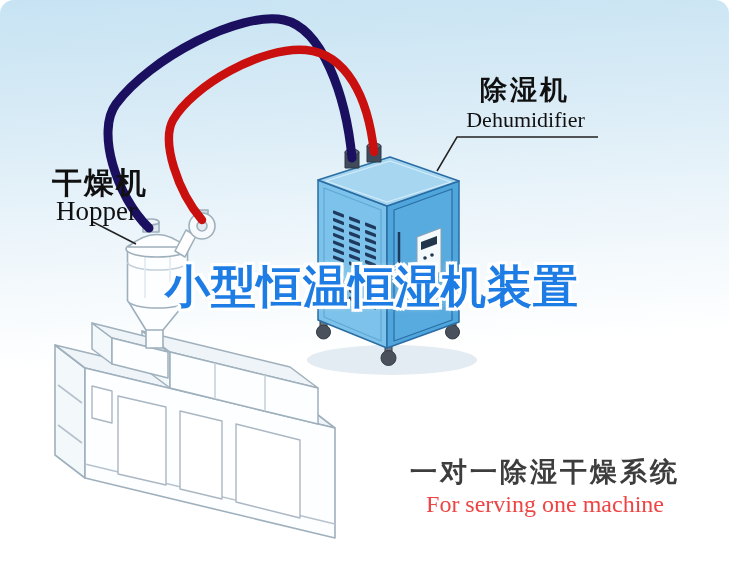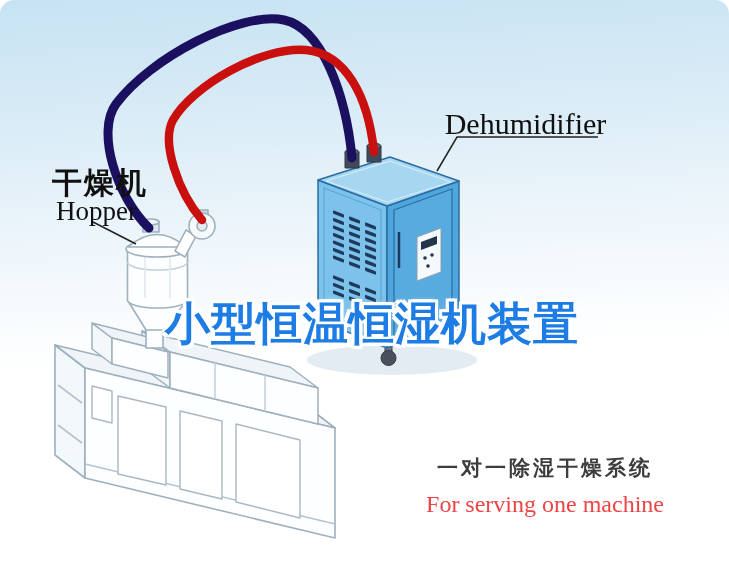--- a/index.html
+++ b/index.html
@@ -144,6 +144,7 @@
   <div class="lbl zh hopper-zh">干燥机</div>
   <div class="lbl en hopper-en">Hopper</div>
 
+  <div class="lbl zh dehum-zh">除湿机</div>
   <div class="lbl en dehum-en">Dehumidifier</div>
 
   <div class="lbl watermark">小型恒温恒湿机装置</div>

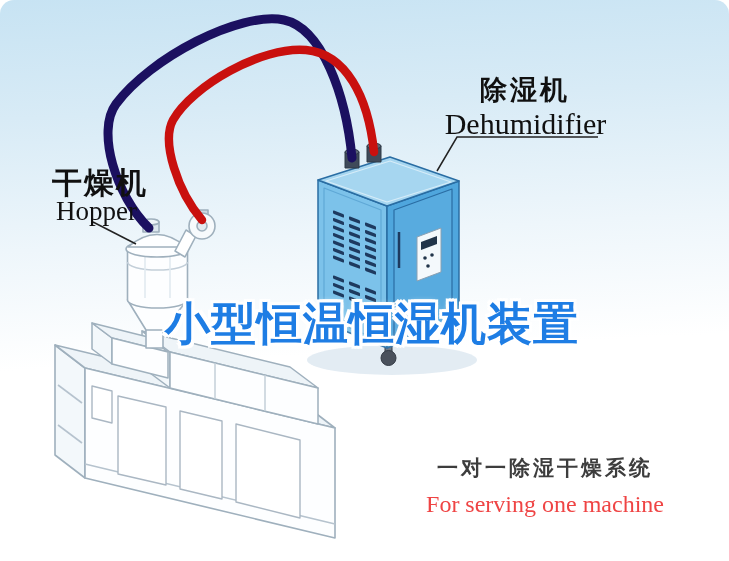--- a/index.html
+++ b/index.html
@@ -15,7 +15,7 @@
   .hopper-zh { left:52px; top:163px; font-size:30px; letter-spacing:2px; }
   .hopper-en { left:56px; top:196px; font-size:27px; }
   .dehum-zh  { left:440px; top:72px;  width:170px; text-align:center; font-size:27px; letter-spacing:3px; }
-  .dehum-en  { left:438px; top:107px; width:175px; text-align:center; font-size:30px; }
+  .dehum-en  { left:438px; top:107px; width:175px; text-align:center; font-size:22px; }
   .watermark { left:152px; top:257px; width:440px; text-align:center;
                font-size:45px; font-weight:700; letter-spacing:1px; color:#1e7de4;
                text-shadow:-3px -3px 0 #fff, 3px -3px 0 #fff, -3px 3px 0 #fff, 3px 3px 0 #fff,

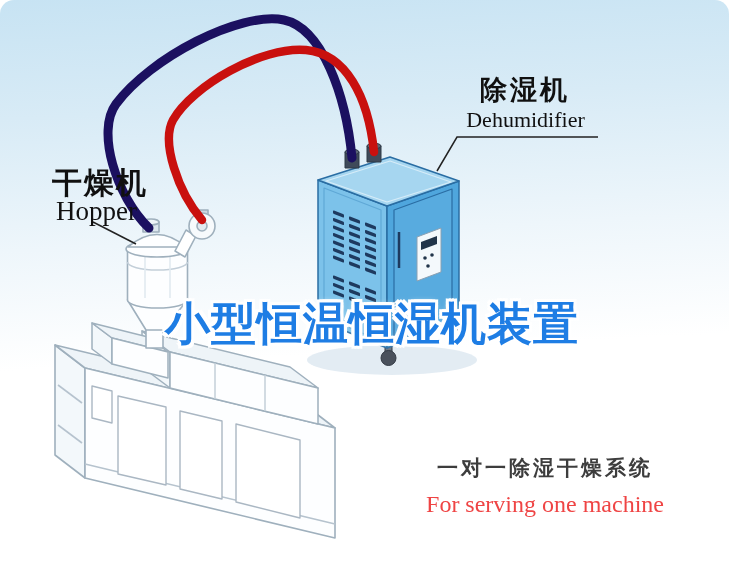--- a/index.html
+++ b/index.html
@@ -20,7 +20,7 @@
                font-size:45px; font-weight:700; letter-spacing:1px; color:#1e7de4;
                text-shadow:-3px -3px 0 #fff, 3px -3px 0 #fff, -3px 3px 0 #fff, 3px 3px 0 #fff,
                            0 -3px 0 #fff, 0 3px 0 #fff, -3px 0 0 #fff, 3px 0 0 #fff,
-                           -2px -2px 0 #fff, 2px 2px 0 #fff, 0 0 6px rgba(255,255,255,.9);margin-top:37px; }
+                           -2px -2px 0 #fff, 2px 2px 0 #fff, 0 0 6px rgba(255,255,255,.9); }
   .system-zh { left:395px; top:454px; width:300px; text-align:center; font-size:21px;
                font-weight:700; letter-spacing:3px; color:#3d3d3d; }
   .system-en { left:395px; top:491px; width:300px; text-align:center; font-size:24px; color:#ef4444; }

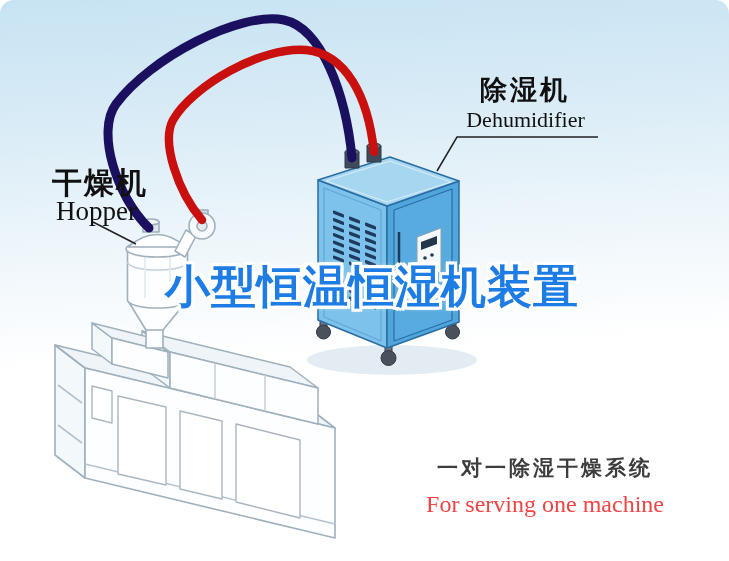--- a/index.html
+++ b/index.html
@@ -21,7 +21,7 @@
                text-shadow:-3px -3px 0 #fff, 3px -3px 0 #fff, -3px 3px 0 #fff, 3px 3px 0 #fff,
                            0 -3px 0 #fff, 0 3px 0 #fff, -3px 0 0 #fff, 3px 0 0 #fff,
                            -2px -2px 0 #fff, 2px 2px 0 #fff, 0 0 6px rgba(255,255,255,.9); }
-  .system-zh { left:395px; top:454px; width:300px; text-align:center; font-size:21px;
+  .system-zh { left:395px; top:454px; width:300px; text-align:center; font-size:27px;
                font-weight:700; letter-spacing:3px; color:#3d3d3d; }
   .system-en { left:395px; top:491px; width:300px; text-align:center; font-size:24px; color:#ef4444; }
 </style>

